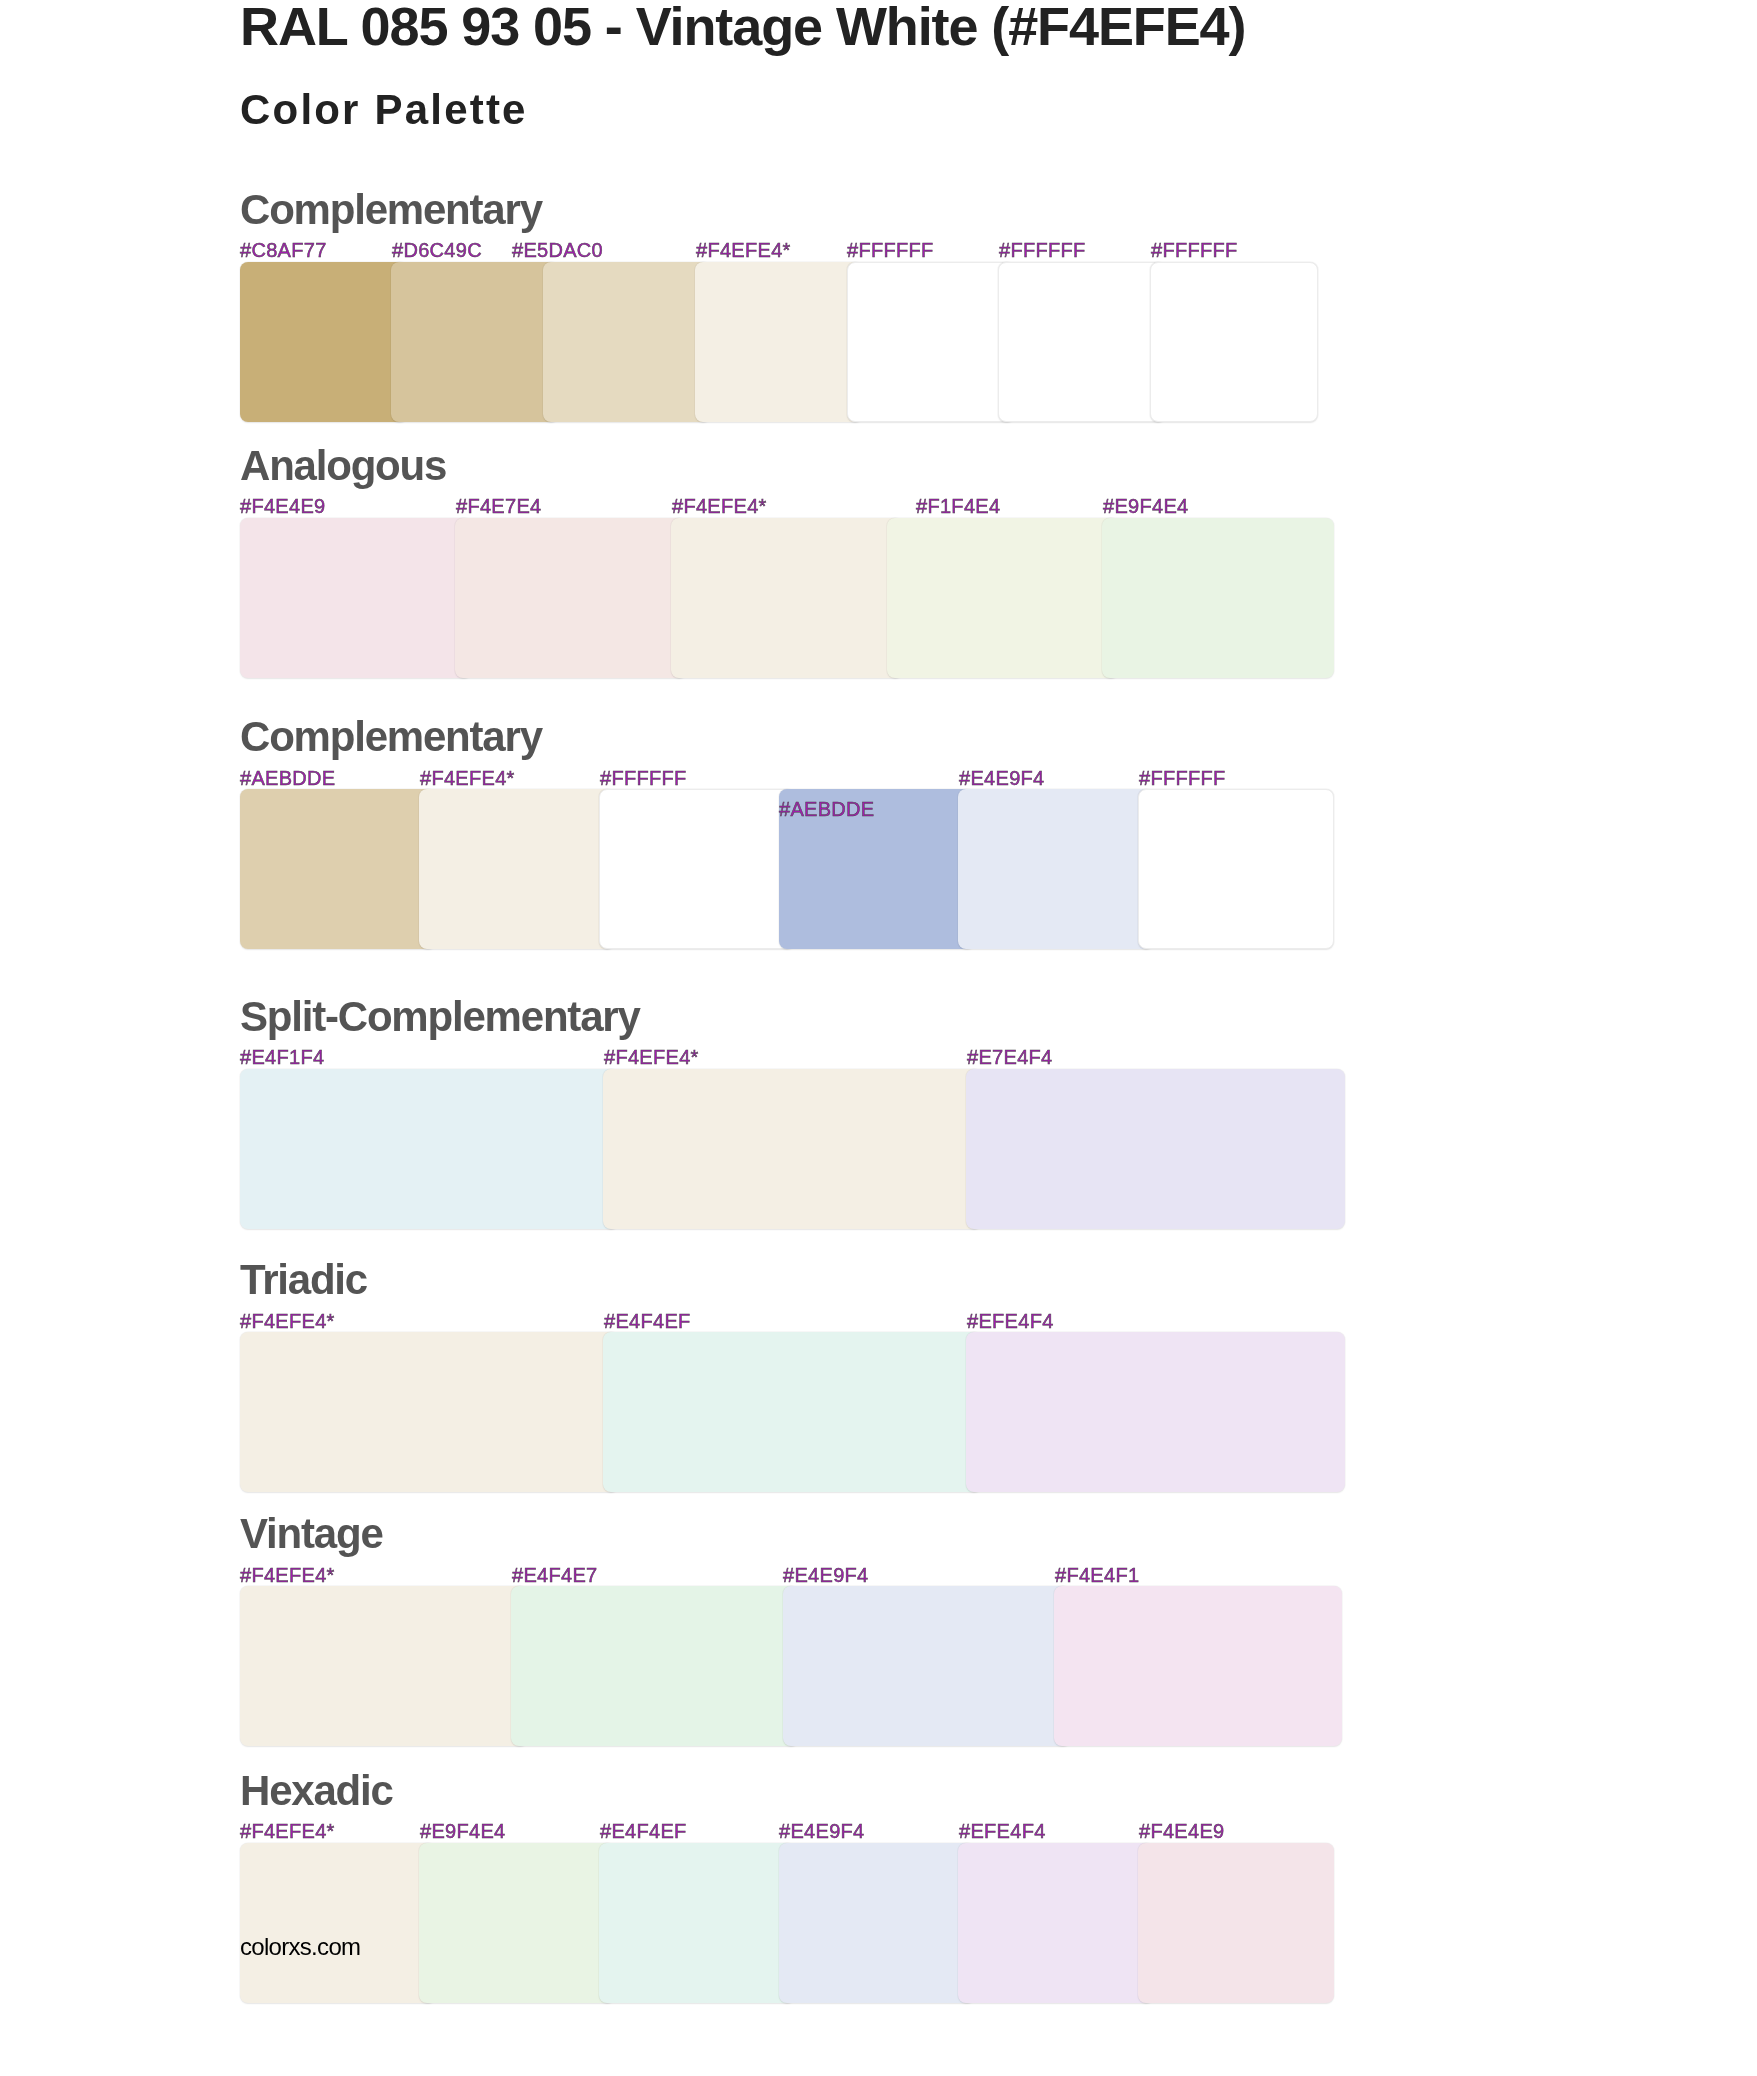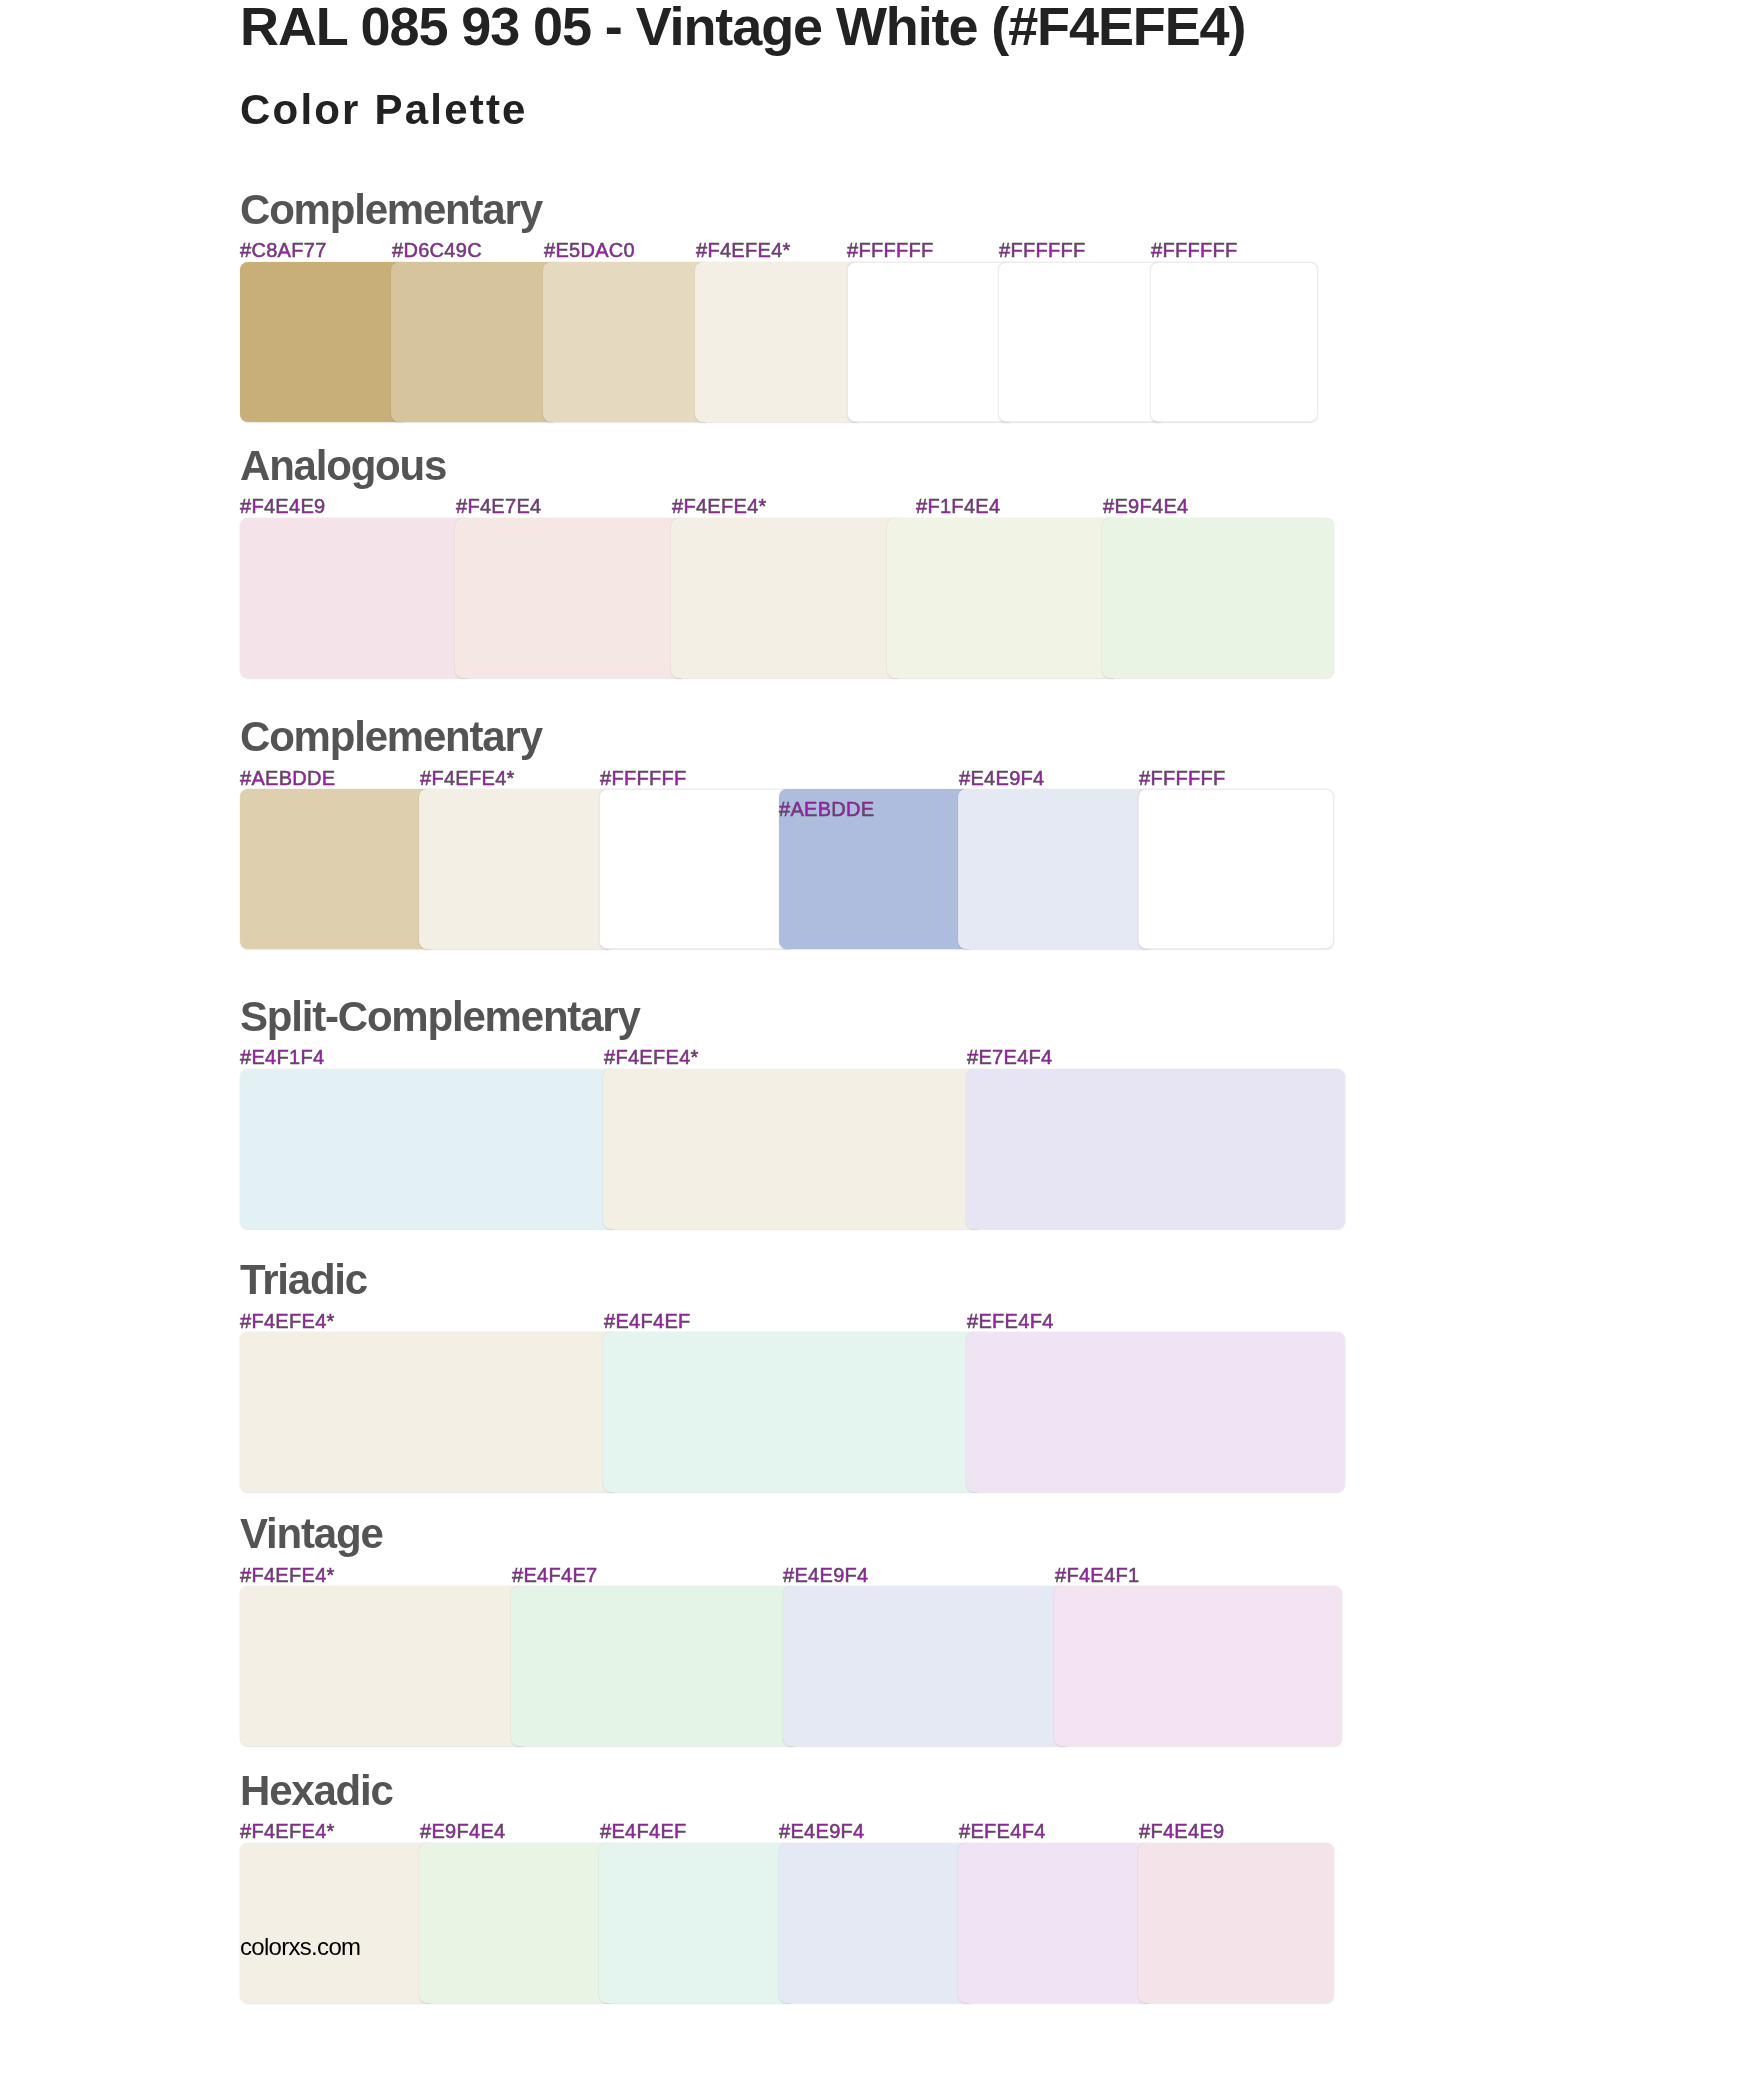--- a/index.html
+++ b/index.html
@@ -42,7 +42,7 @@
           <div class="sw" title="#D6C49C" style="left: 391px; top: 262px; width: 168px; height: 160px; background: rgb(214, 196, 156); z-index: 11;"></div>
           <div class="lab" style="left: 392px; top: 240px;">#D6C49C</div>
           <div class="sw" title="#E5DAC0" style="left: 543px; top: 262px; width: 168px; height: 160px; background: rgb(229, 218, 192); z-index: 12;"></div>
-          <div class="lab" style="left: 544px; top: 240px; text-align: right;">#E5DAC0</div>
+          <div class="lab" style="left: 512px; top: 240px; text-align: right;">#E5DAC0</div>
           <div class="sw" title="#F4EFE4" style="left: 695px; top: 262px; width: 168px; height: 160px; background: rgb(244, 239, 228); z-index: 13;"></div>
           <div class="lab" style="left: 696px; top: 240px;">#F4EFE4*</div>
           <div class="sw" title="#FFFFFF" style="left: 847px; top: 262px; width: 168px; height: 160px; background: rgb(255, 255, 255); z-index: 14; border: 0.8px solid rgb(236, 236, 236);"></div>

